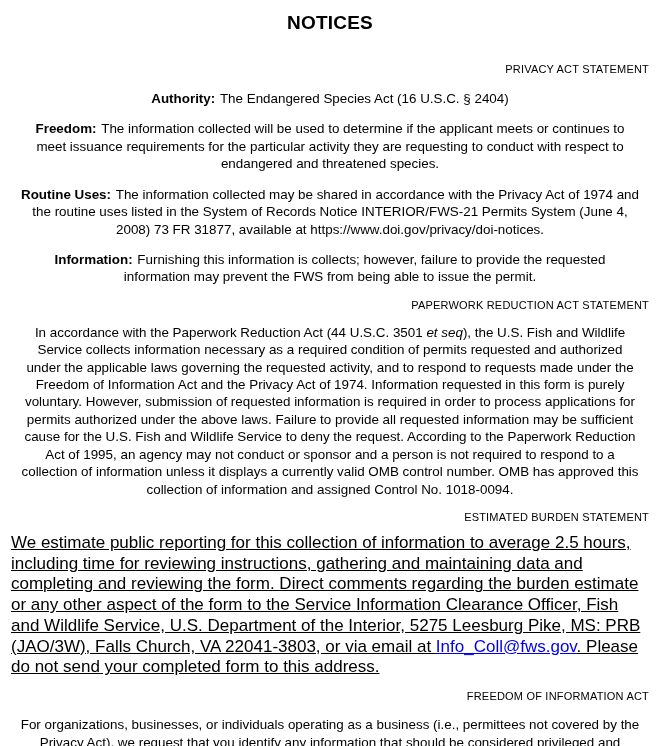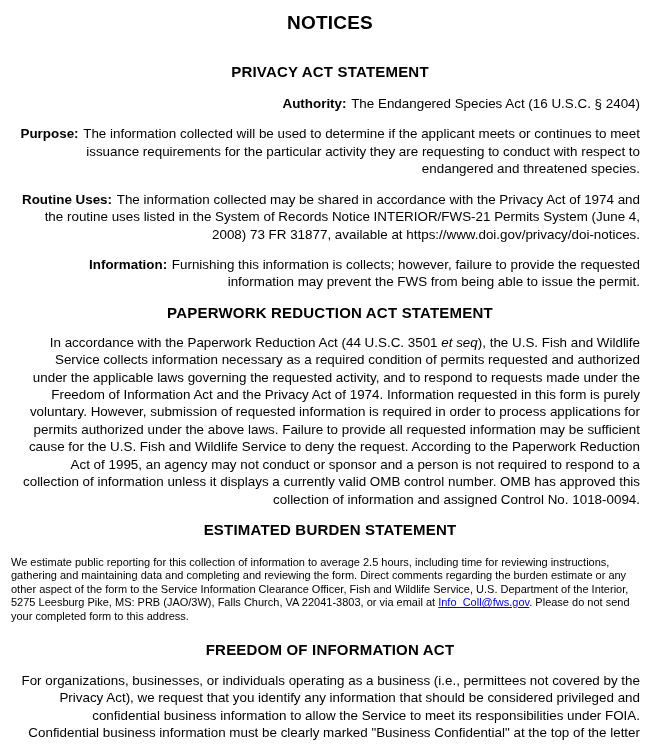--- a/index.html
+++ b/index.html
@@ -27,9 +27,9 @@
     letter-spacing: 0.2px;
   }
   .section-heading {
-    text-align: center;
-    font-weight: bold;
-    font-size: 15px;
+    text-align: right;
+    font-weight: normal;
+    font-size: 11px;
     letter-spacing: 0.2px;
   }
   .heading-privacy   { margin: 29px 0 15px 0; }

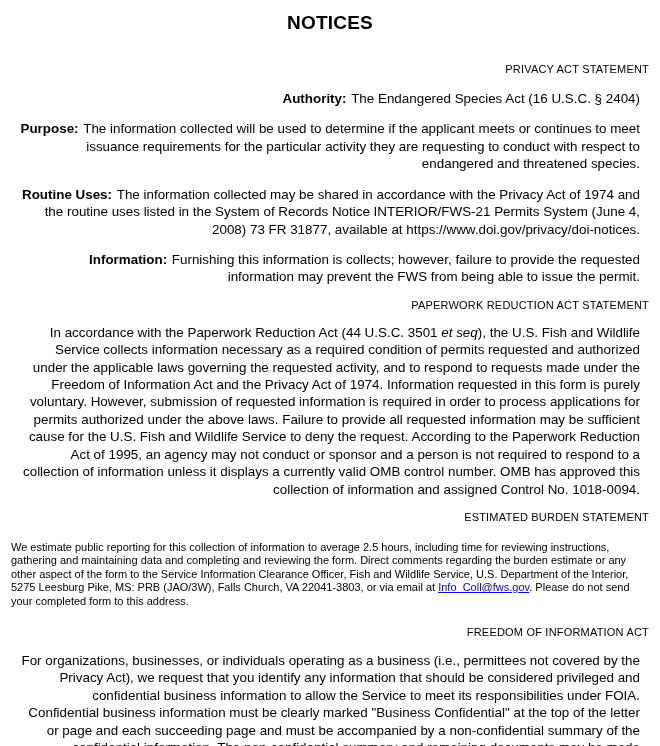--- a/index.html
+++ b/index.html
@@ -40,7 +40,7 @@
     font-size: 13.4px;
     line-height: 1.3;
     margin: 13px 9px;
-    text-align: right;
+    text-align: center;
   }
   p.small-para {
     font-size: 11px;

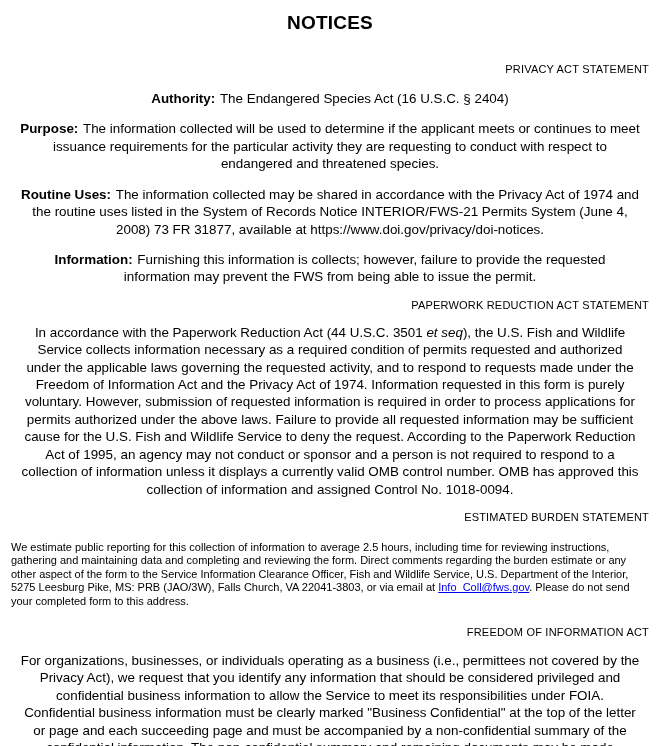--- a/index.html
+++ b/index.html
@@ -71,7 +71,7 @@
 
   <p class="body-para"><span class="lead">Authority:</span><span>The Endangered Species Act (16 U.S.C. § 2404)</span></p>
 
-  <p class="body-para"><span class="lead">Purpose:</span><span>The information collected will be used to determine if the applicant meets or continues to meet issuance requirements for the particular activity they are requesting to conduct with respect to endangered and threatened species.</span></p>
+  <p class="body-para"><span class="lead">Freedom:</span><span>The information collected will be used to determine if the applicant meets or continues to meet issuance requirements for the particular activity they are requesting to conduct with respect to endangered and threatened species.</span></p>
 
   <p class="body-para"><span class="lead">Routine Uses:</span><span>The information collected may be shared in accordance with the Privacy Act of 1974 and the routine uses listed in the System of Records Notice INTERIOR/FWS-21 Permits System (June 4, 2008) 73 FR 31877, available at https://www.doi.gov/privacy/doi-notices.</span></p>
 

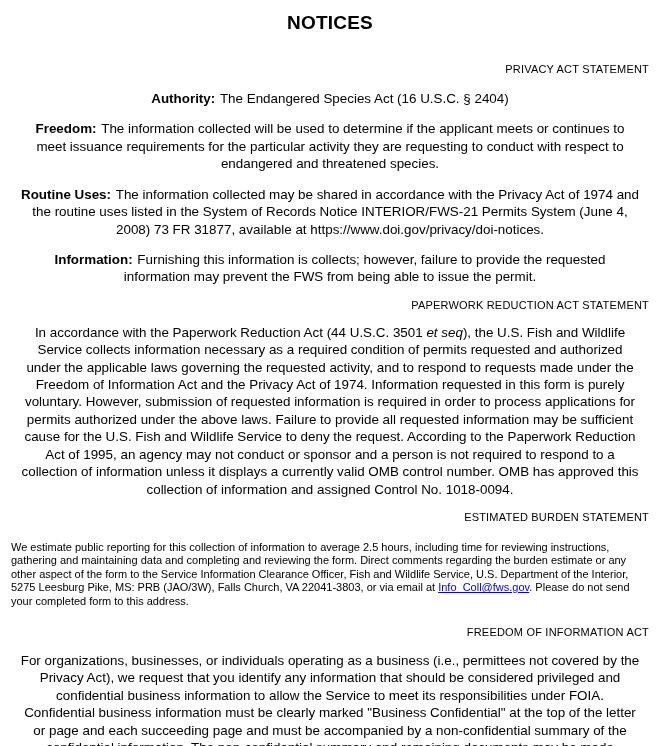--- a/index.html
+++ b/index.html
@@ -43,9 +43,10 @@
     text-align: center;
   }
   p.small-para {
-    font-size: 11px;
+    font-size: 17px;
     line-height: 1.22;
-    margin: 18px 0;
+    margin: 10px 0;
+    text-decoration: underline;
   }
   .lead {
     font-weight: bold;

